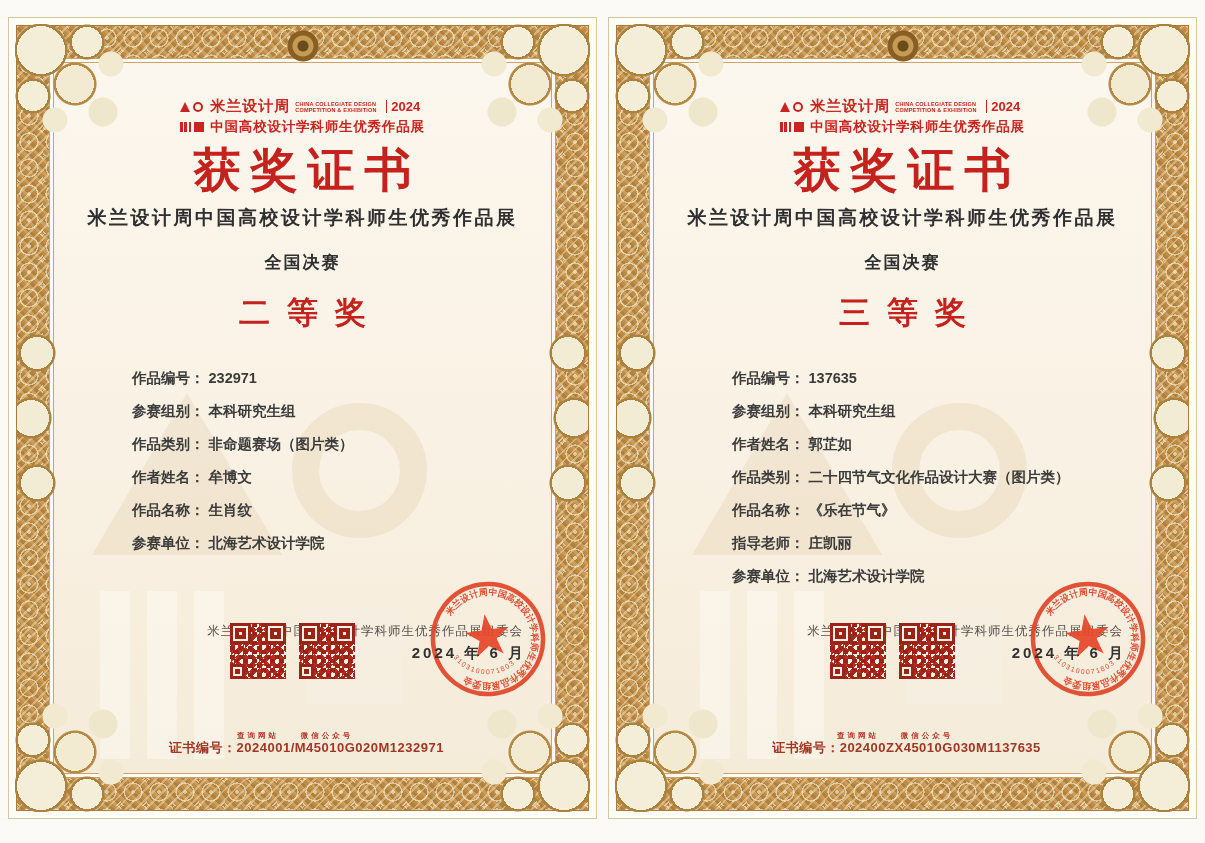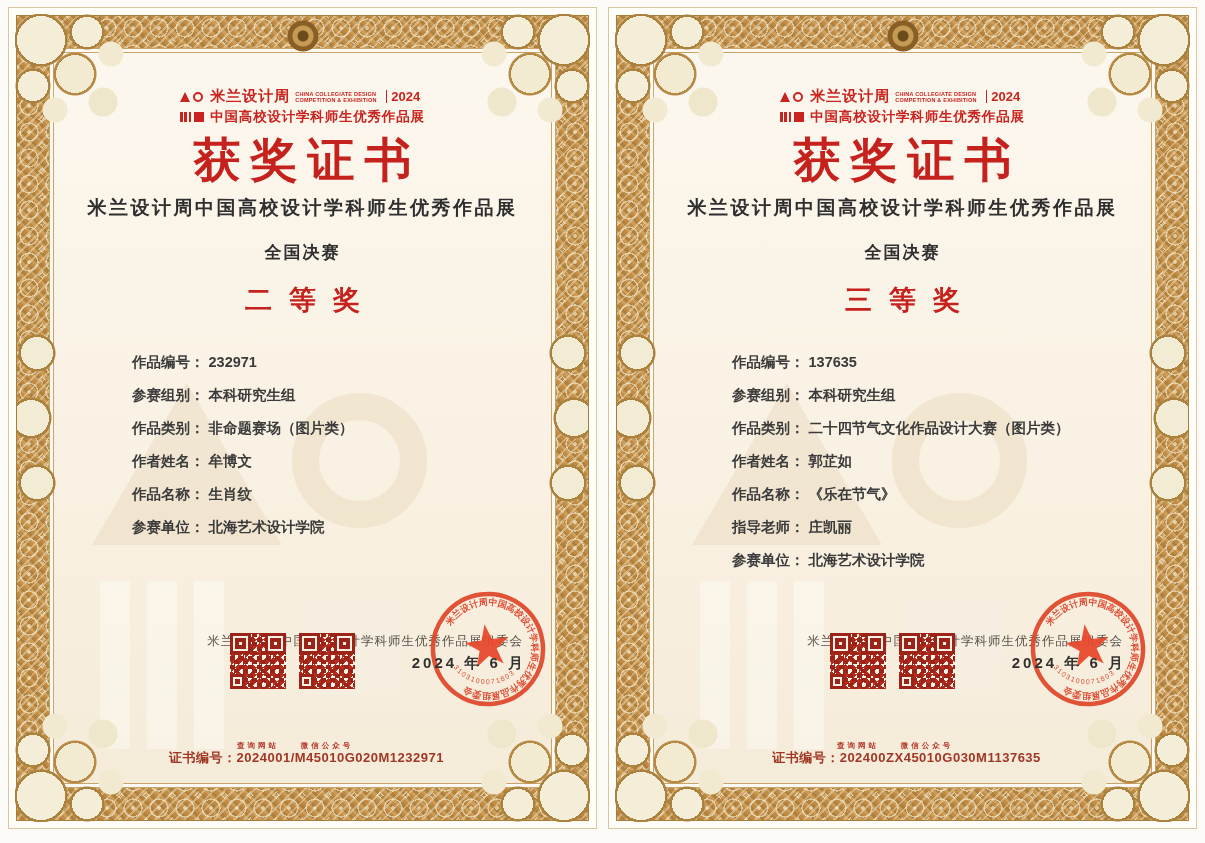--- a/index.html
+++ b/index.html
@@ -5,7 +5,7 @@
   * { margin:0; padding:0; box-sizing:border-box; }
   html,body { width:1205px; height:843px; overflow:hidden; background:#fbfaf7;
     font-family:"Liberation Sans", sans-serif; }
-  .page { display:flex; gap:11px; padding:7px 8px; height:836px;text-decoration:underline; }
+  .page { display:flex; gap:11px; padding:17px 8px; height:836px;text-decoration:underline; }
 
   
   .cert { position:relative; flex:1; background:#fffdf7; border:1px solid #d9c6a0; }

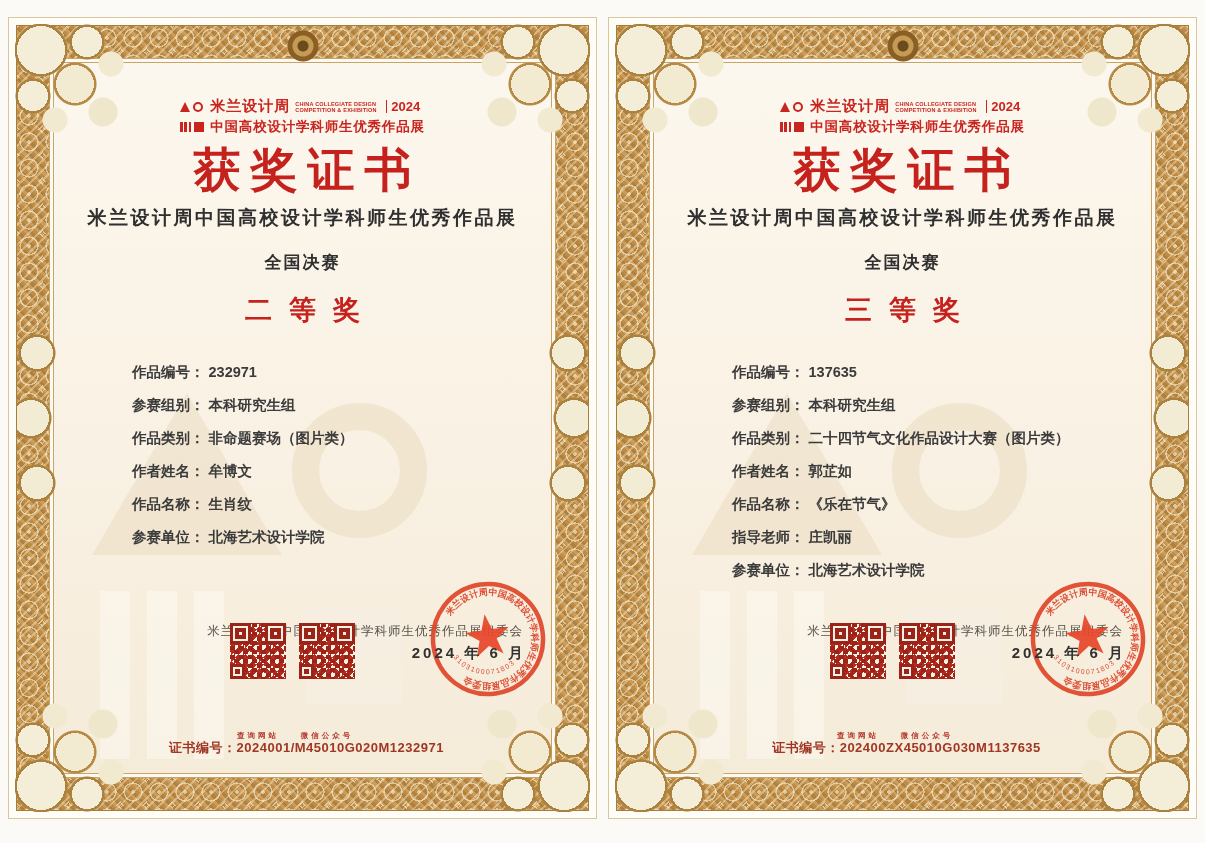--- a/index.html
+++ b/index.html
@@ -77,7 +77,7 @@
     margin-top:3px; position:relative; z-index:2; }
   .stage { font-size:17px; font-weight:600; color:#2f2f2f; letter-spacing:2px;
     margin-top:20px; position:relative; z-index:2; }
-  .award { font-family:"Liberation Serif", serif; font-size:27px; font-weight:800; color:#c5221d;
+  .award { font-family:"Liberation Serif", serif; font-size:31px; font-weight:800; color:#c5221d;
     letter-spacing:17px; text-indent:17px; margin-top:18px; position:relative; z-index:2; }
 
   

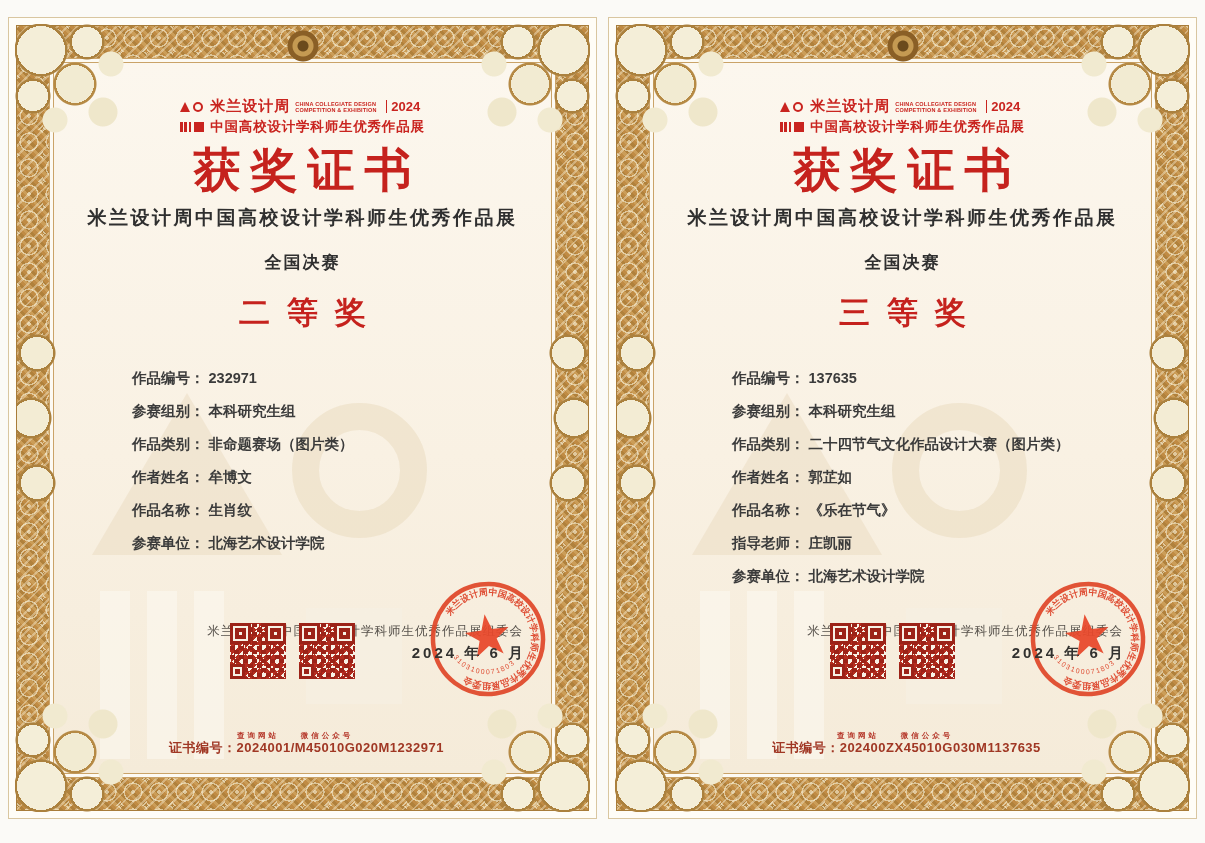--- a/index.html
+++ b/index.html
@@ -272,8 +272,8 @@
       <div class="fields">
         <div class="field"><span class="flabel">作品编号：</span><span class="fvalue">137635</span></div>
         <div class="field"><span class="flabel">参赛组别：</span><span class="fvalue">本科研究生组</span></div>
+        <div class="field"><span class="flabel">作者姓名：</span><span class="fvalue">郭芷如</span></div>
         <div class="field"><span class="flabel">作品类别：</span><span class="fvalue">二十四节气文化作品设计大赛（图片类）</span></div>
-        <div class="field"><span class="flabel">作者姓名：</span><span class="fvalue">郭芷如</span></div>
         <div class="field"><span class="flabel">作品名称：</span><span class="fvalue">《乐在节气》</span></div>
         <div class="field"><span class="flabel">指导老师：</span><span class="fvalue">庄凯丽</span></div>
         <div class="field"><span class="flabel">参赛单位：</span><span class="fvalue">北海艺术设计学院</span></div>

